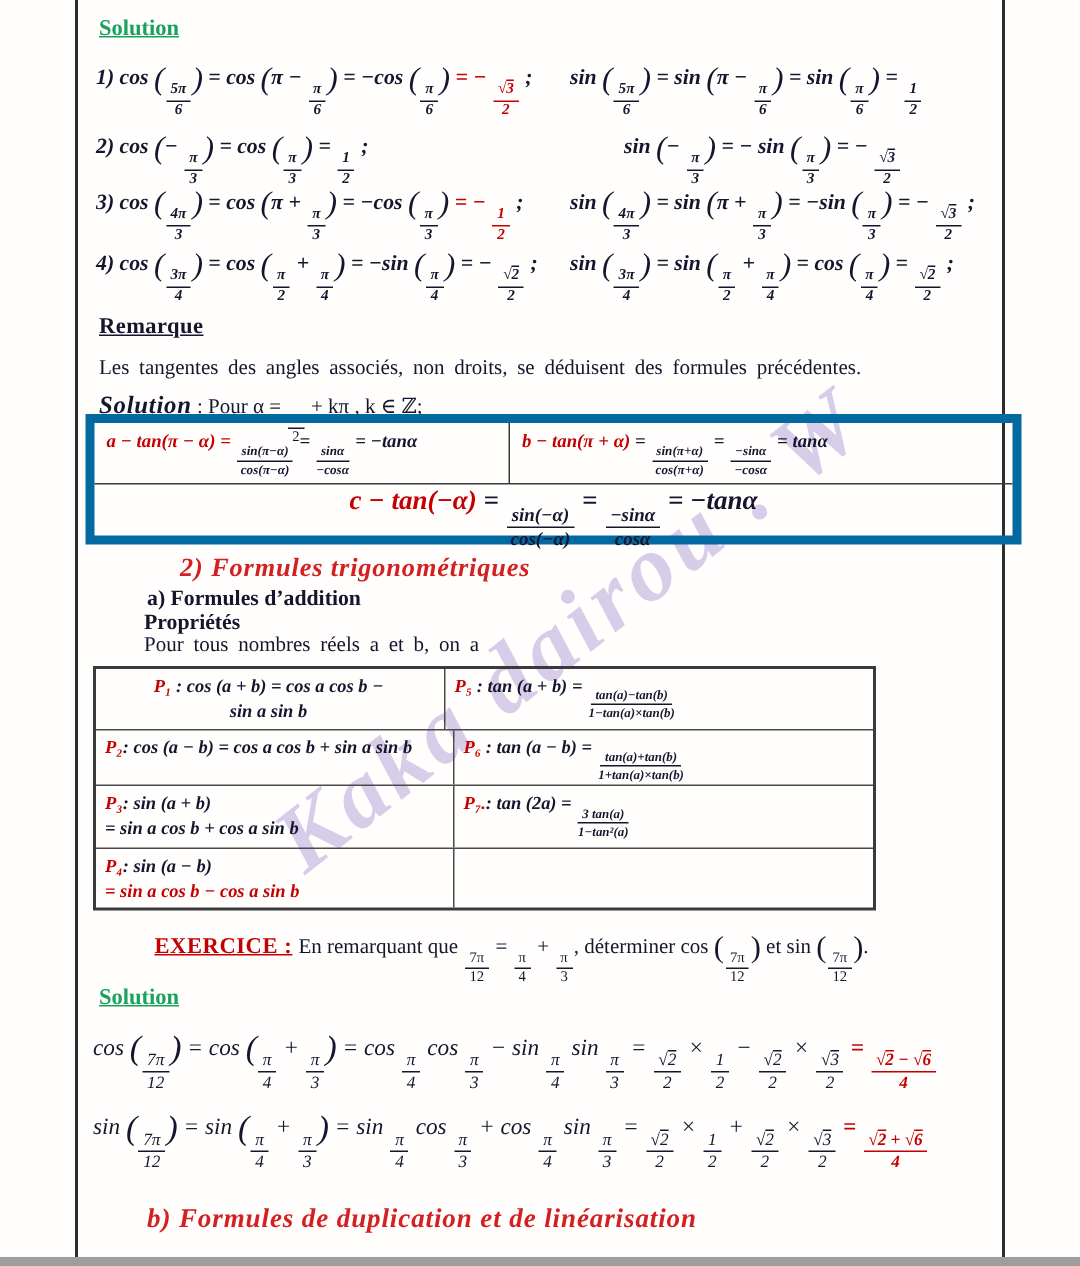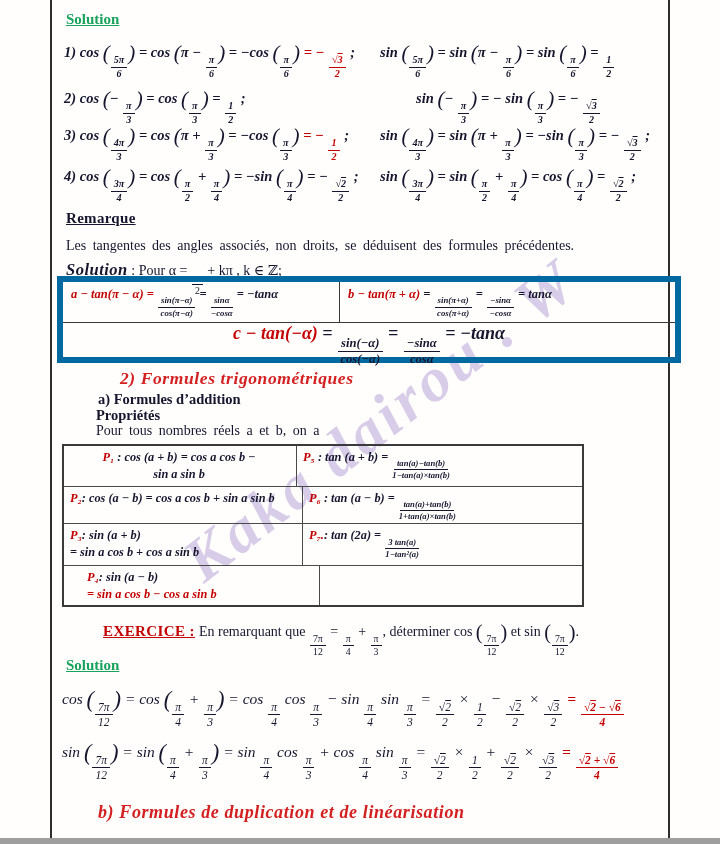--- a/index.html
+++ b/index.html
@@ -49,7 +49,7 @@
   .add-cell.l{width:230px;border-right:1.6px solid #4a4a4a;}
   .add-cell.r{flex:1;}
   .add-row.h1{min-height:40px;}.add-row.h2{min-height:36px;}
-  .add-row.h3{min-height:41px;justify-content:space-between;}.add-row.h4{min-height:31px;padding-left:17px;}
+  .add-row.h3{min-height:41px;justify-content:space-between;}.add-row.h4{min-height:31px;}
   .add-row:first-child .add-cell.l{text-align:center;padding-left:0;}
 
   .exo-label{color:var(--accent_red);font-weight:bold;font-size:15px;text-decoration:underline;letter-spacing:0.4px;margin-left:37px;}

